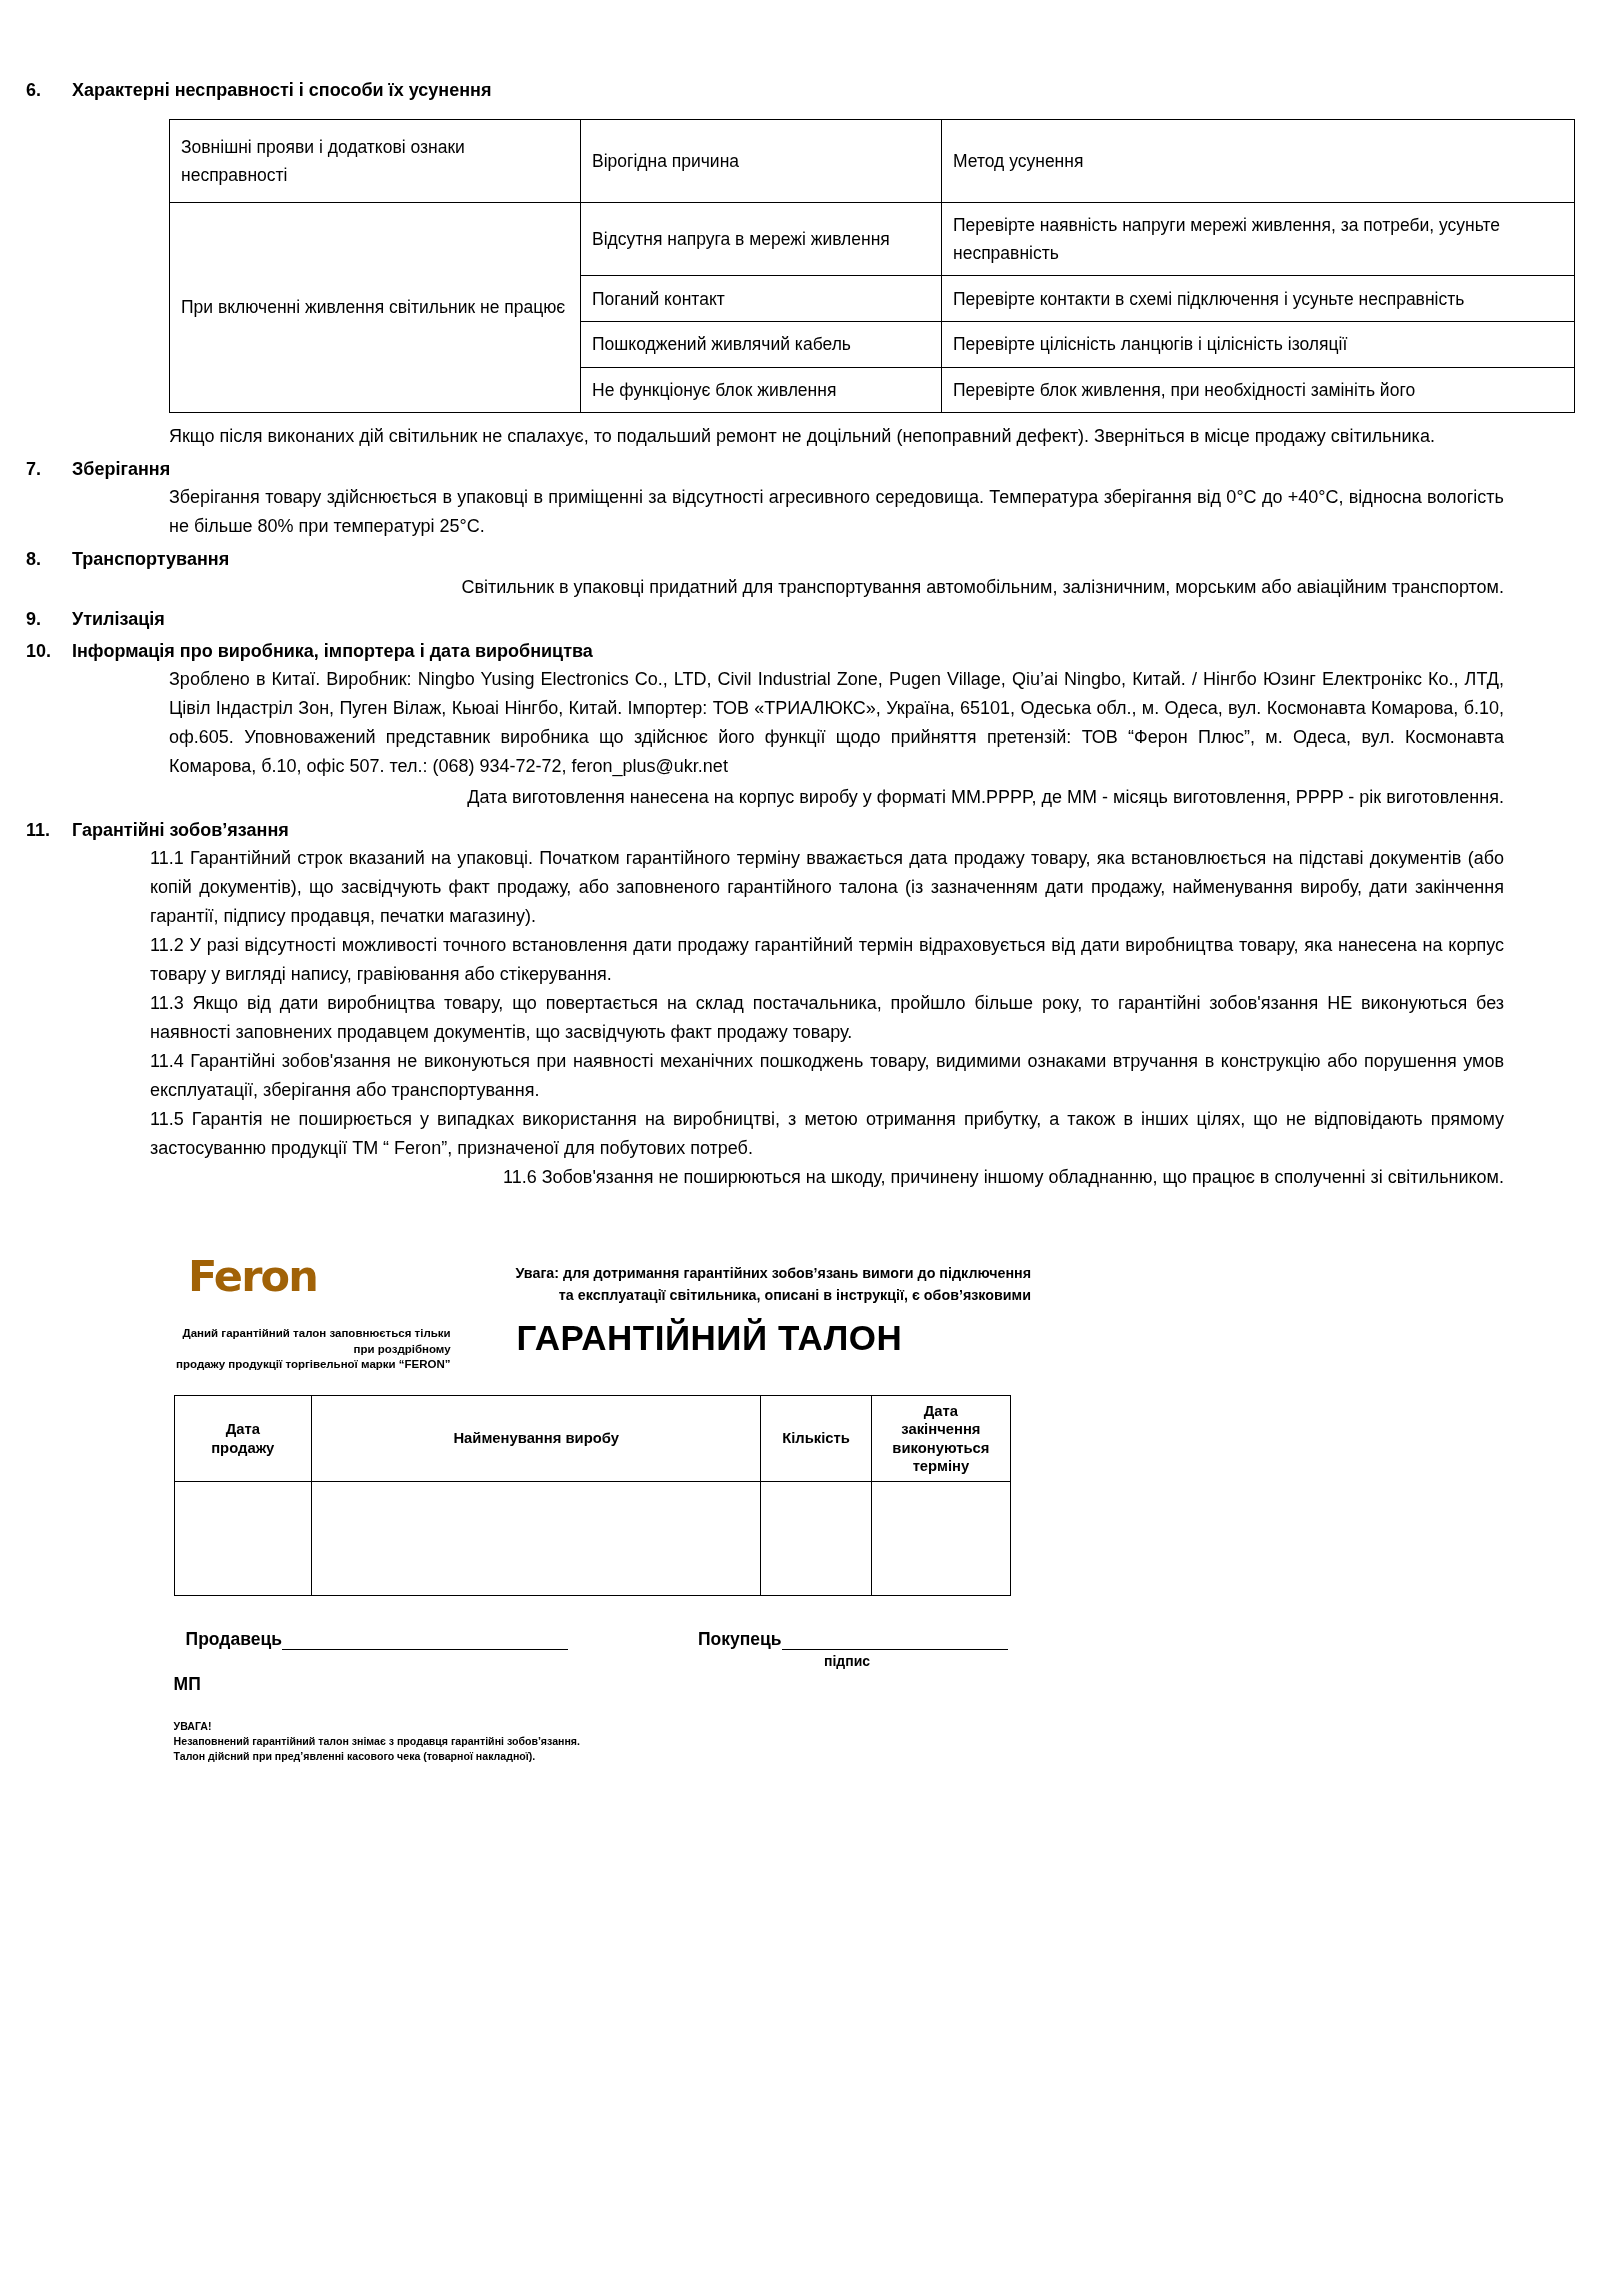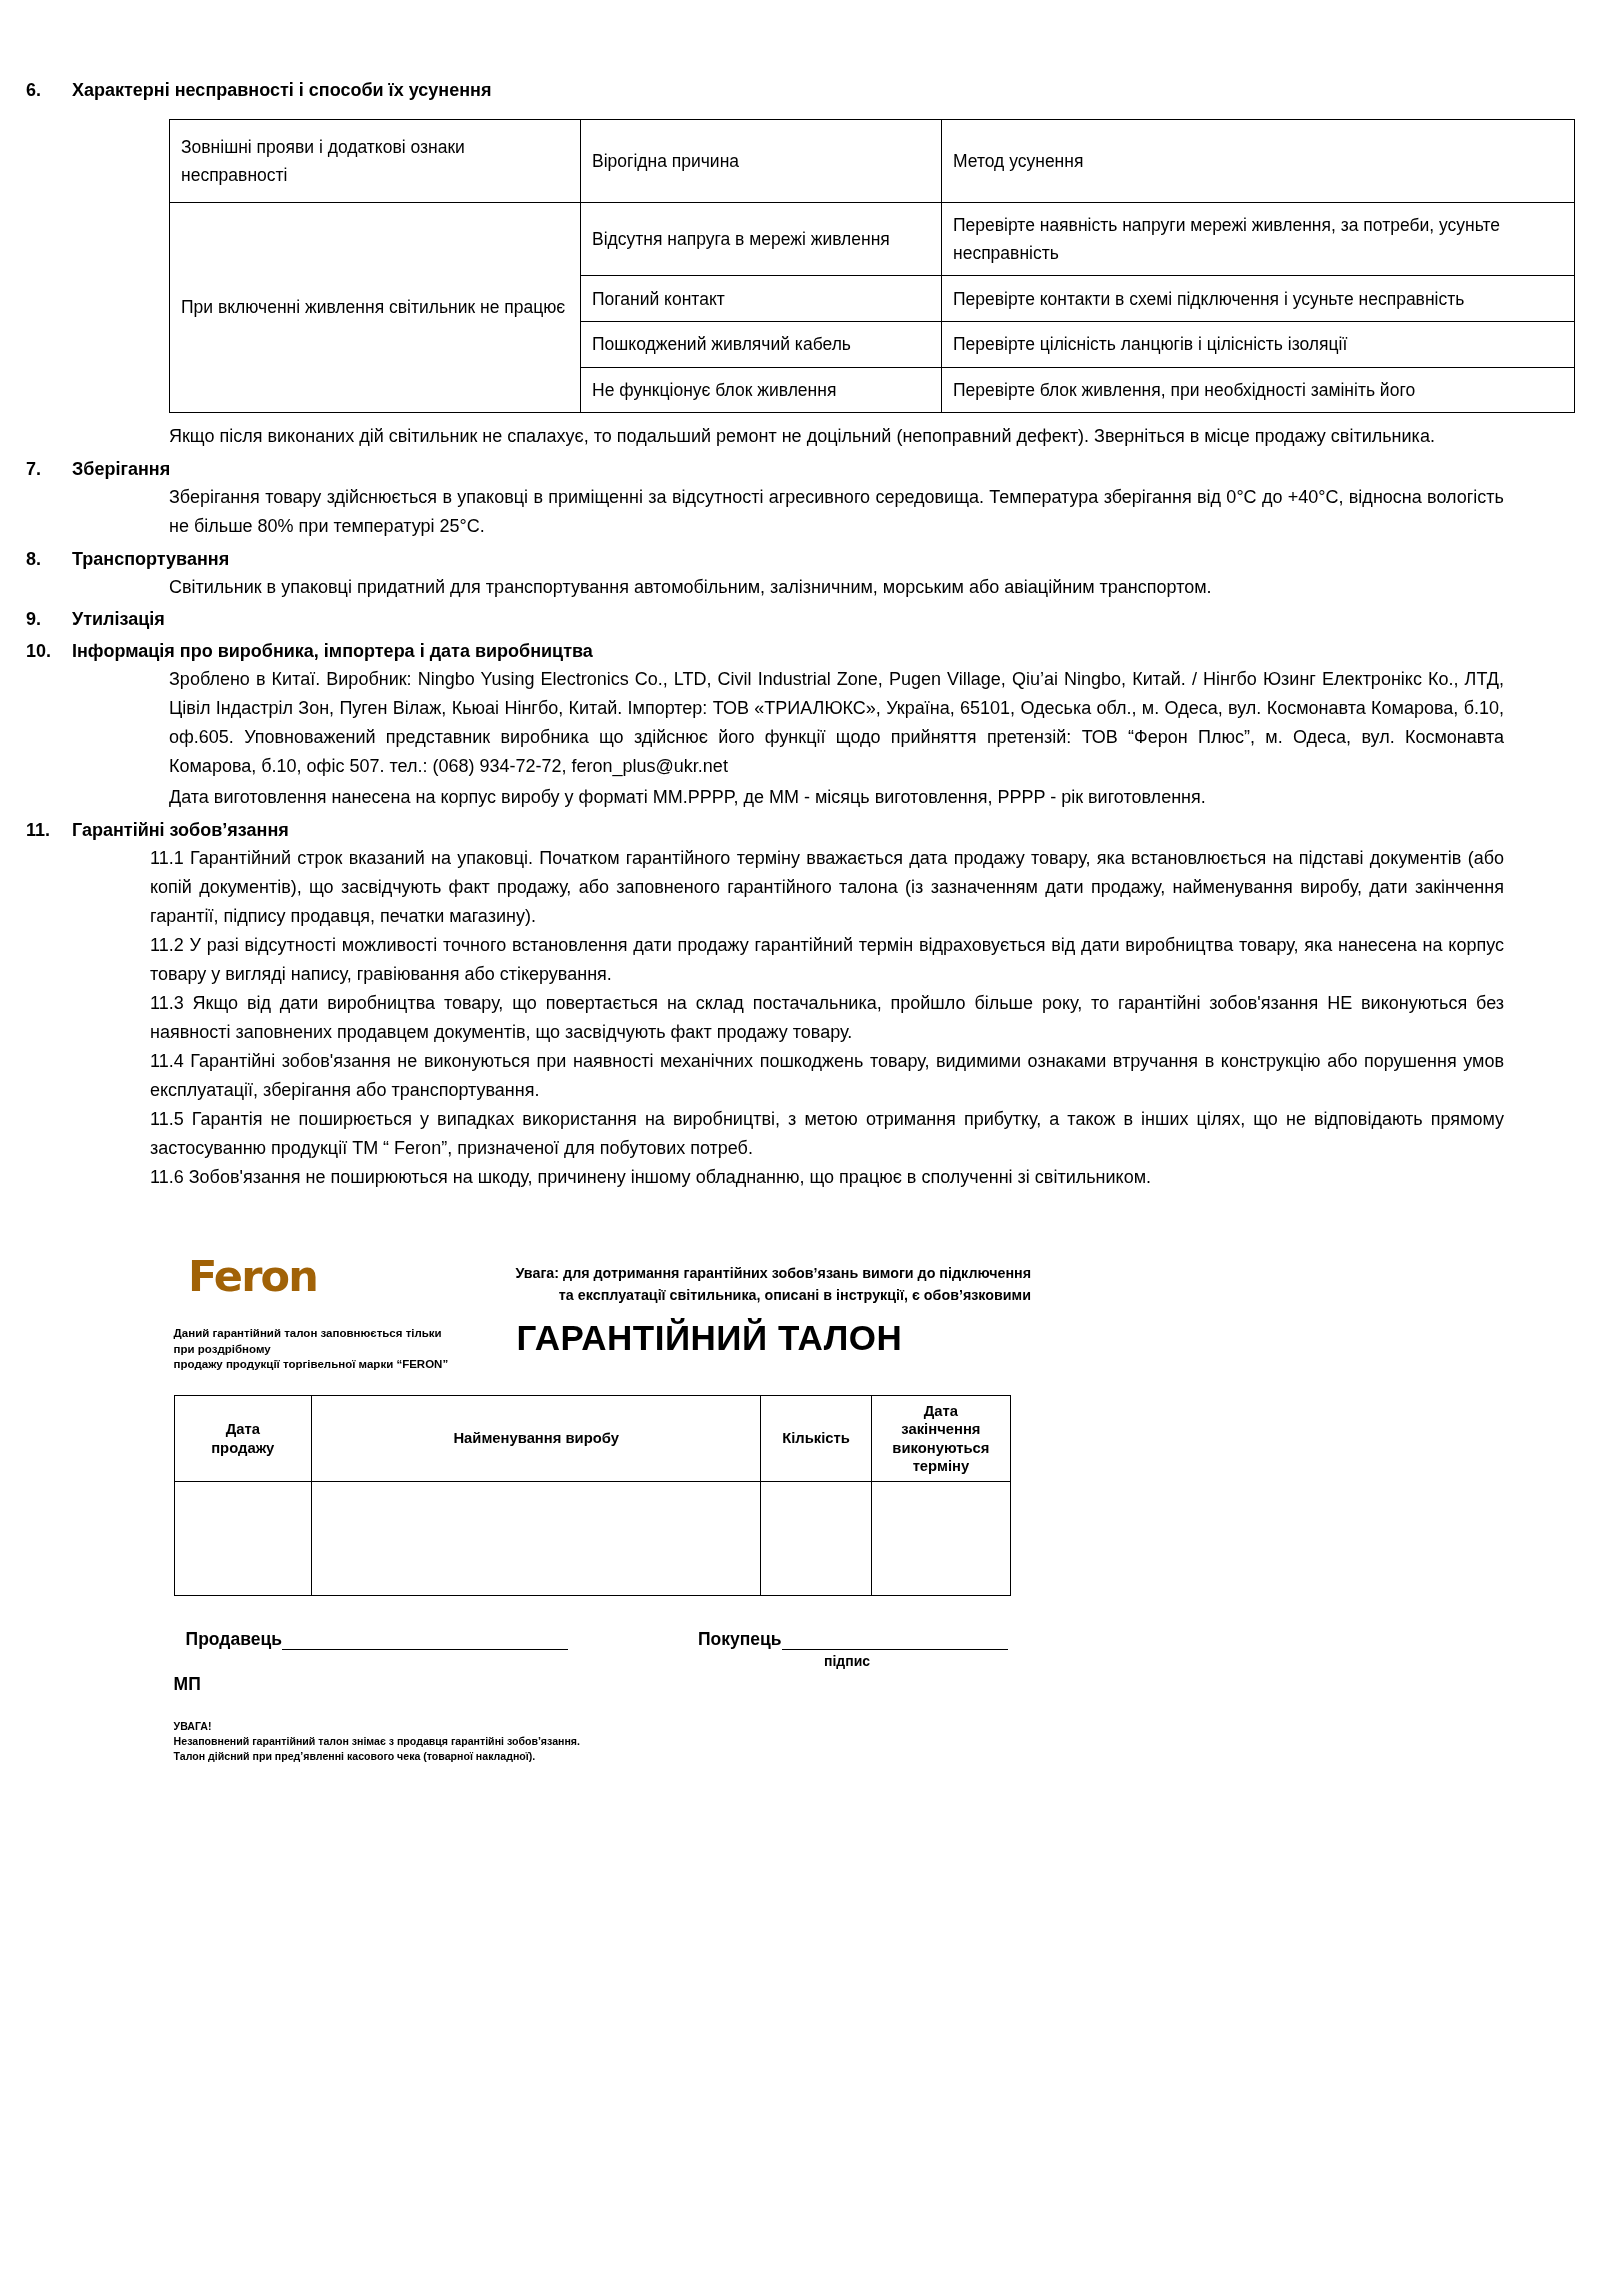--- a/index.html
+++ b/index.html
@@ -54,7 +54,7 @@
     text-align: justify;
     margin: 0;
   }
-  .para.nj { text-align: left; }
+  .para.nj { text-align: right; }
 
   
   .faults-wrap {

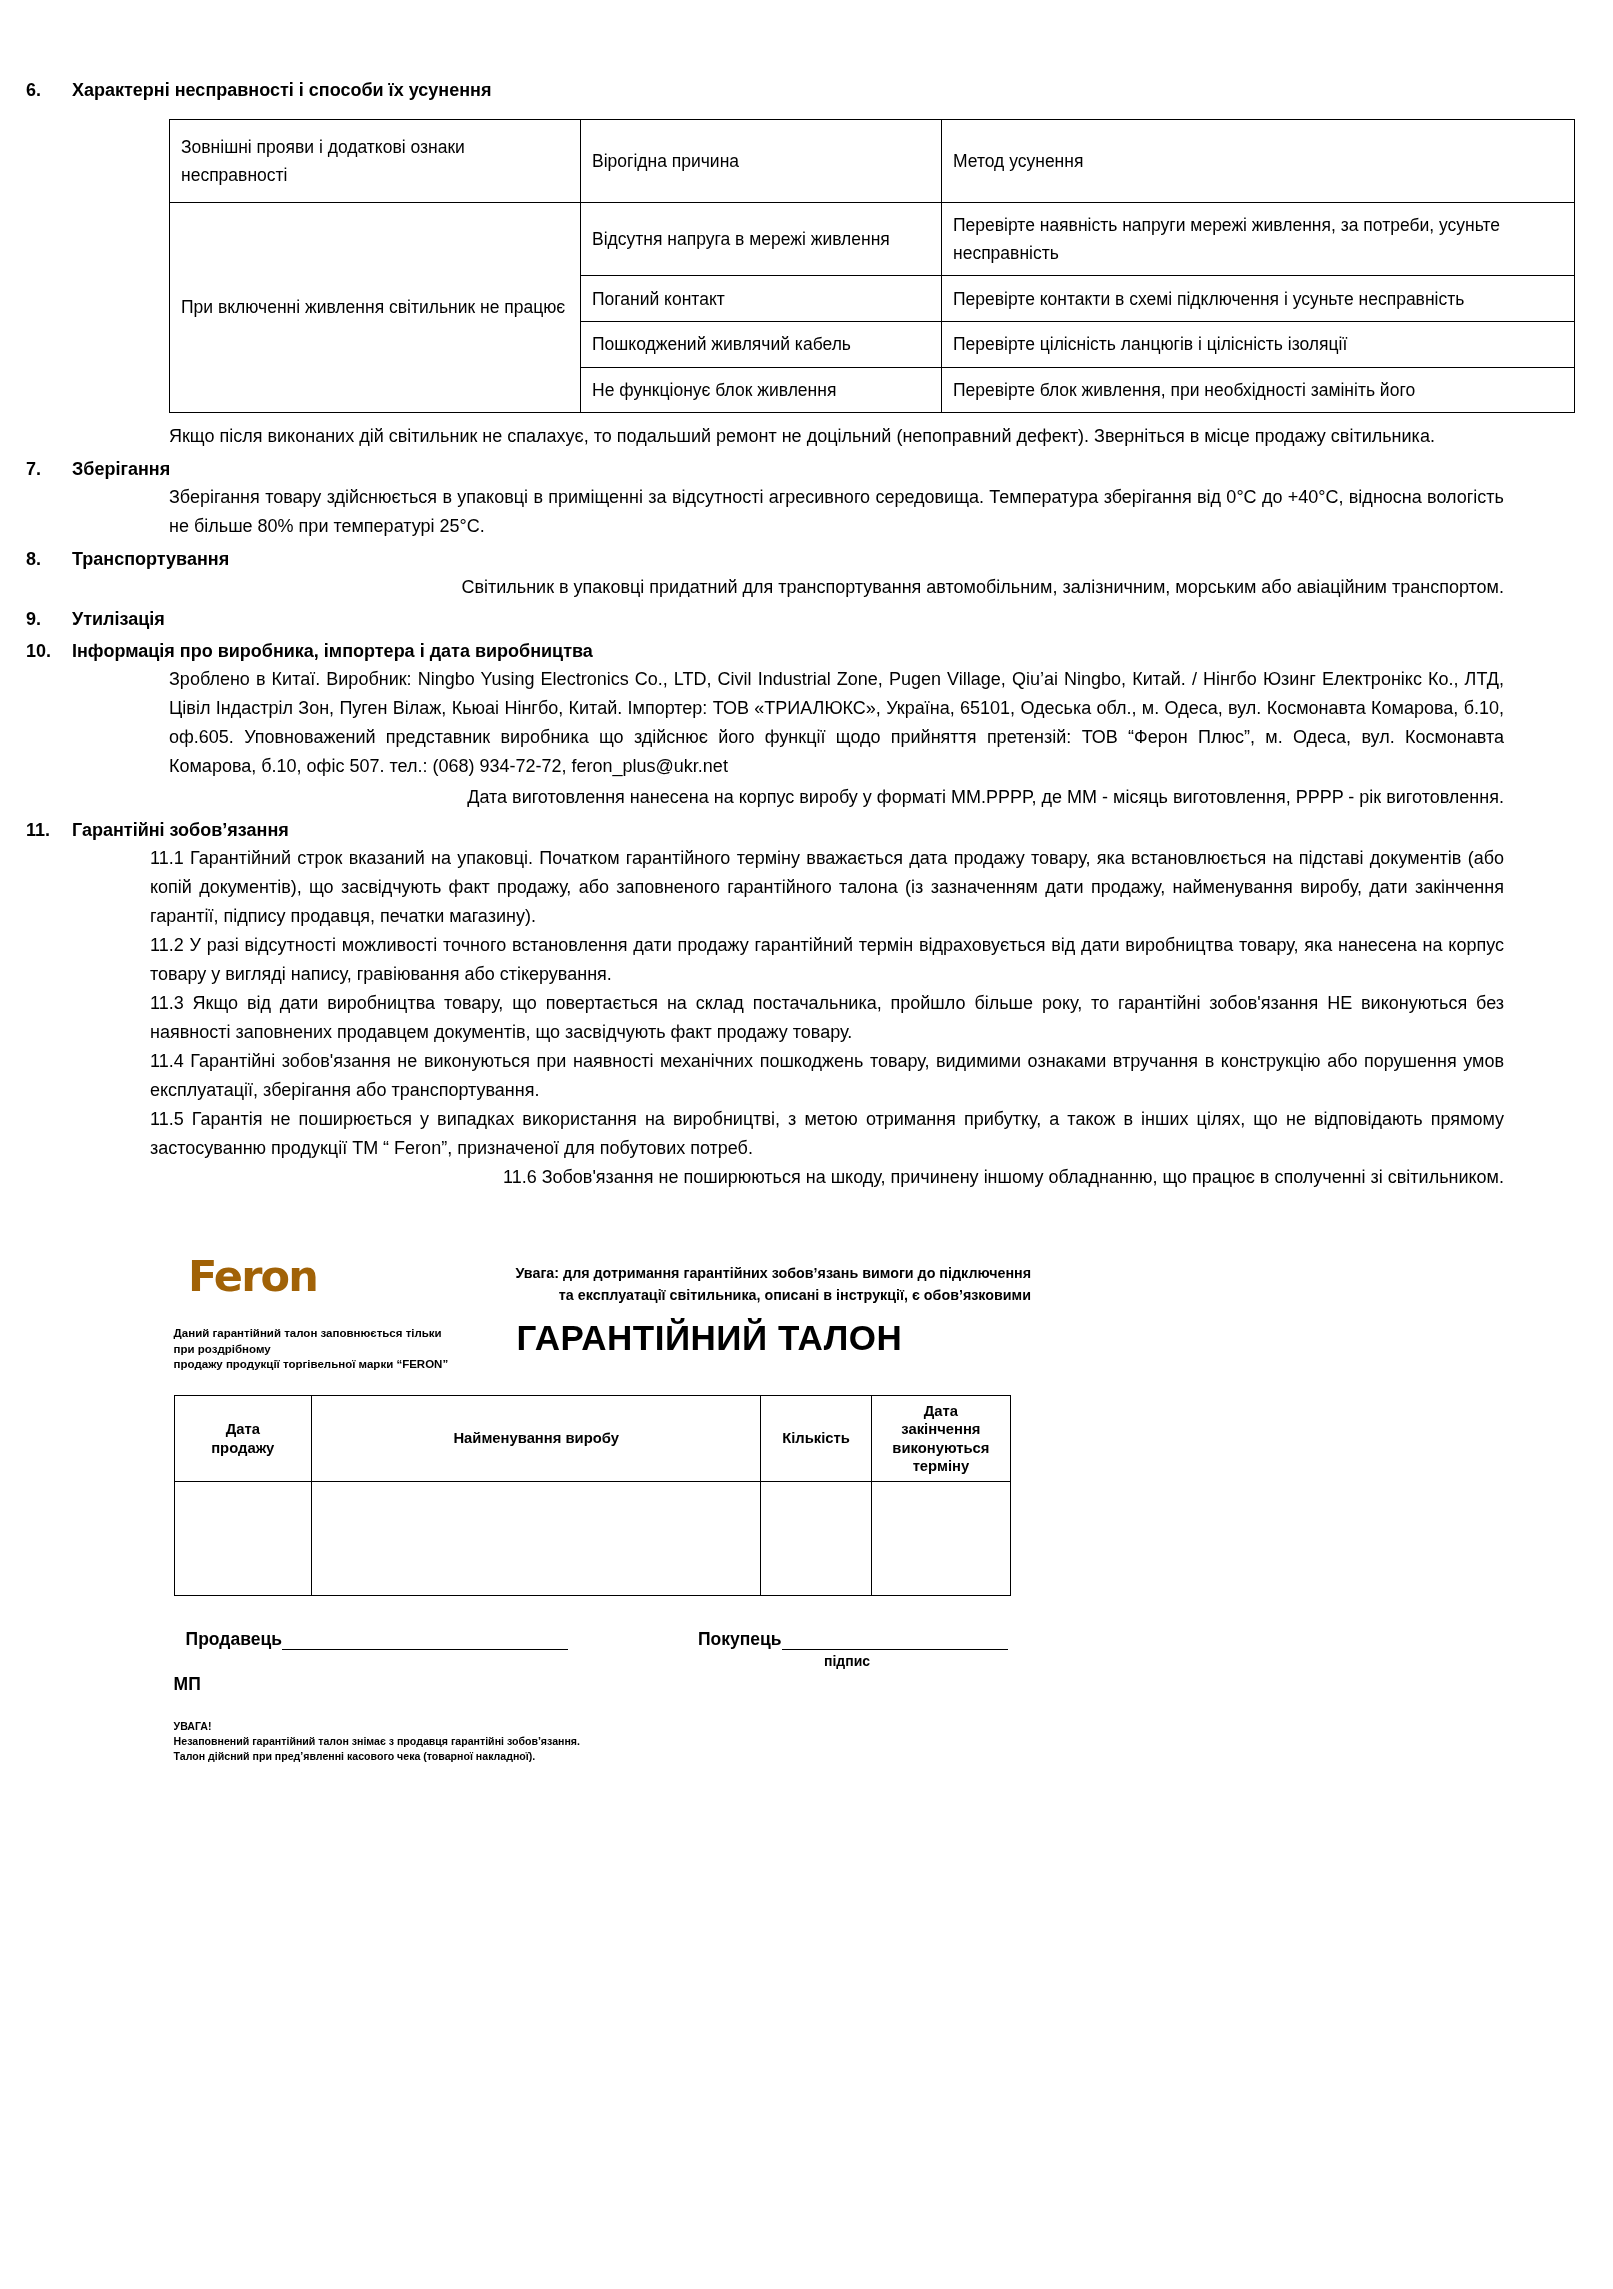--- a/index.html
+++ b/index.html
@@ -120,6 +120,7 @@
     display: flex;
     align-items: flex-start;
     margin-top: 7.4px;
+    text-align: right;
   }
   .small-note {
     font-size: 11.5px;

